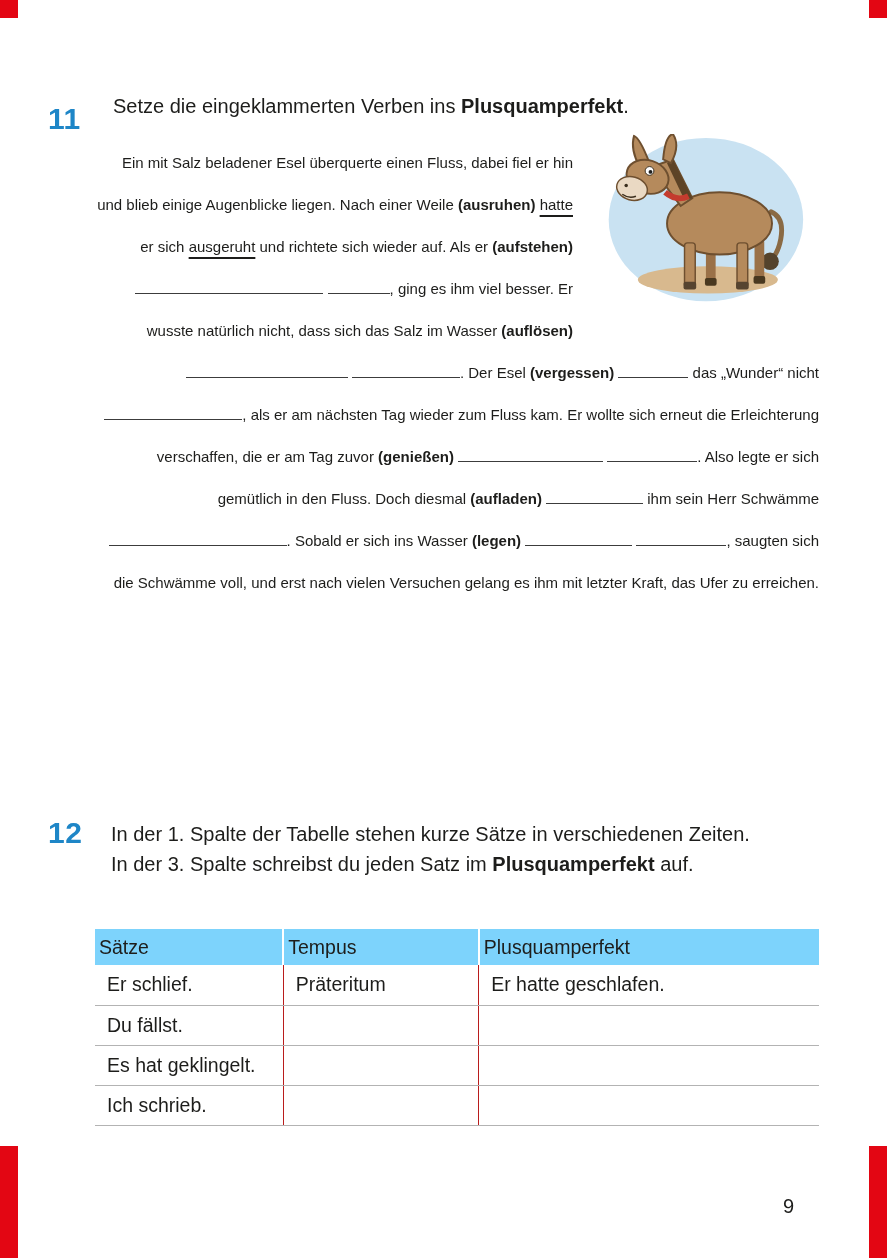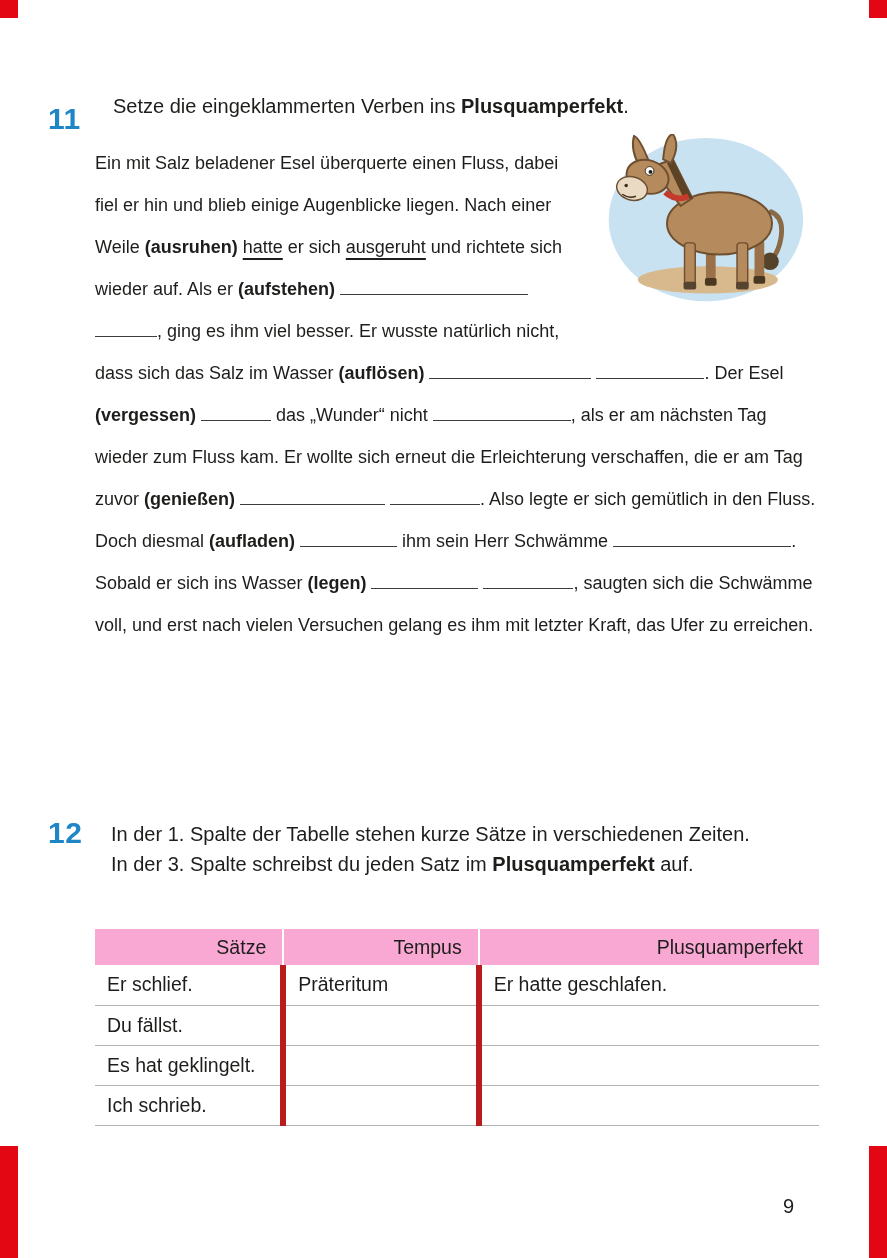--- a/index.html
+++ b/index.html
@@ -19,7 +19,7 @@
   #ex11-instruction{position:absolute;left:113px;top:95px;font-size:20px}
   #ex12-instruction{position:absolute;left:111px;top:820px;font-size:20px;line-height:29.5px;width:740px}
 
-  #story{position:absolute;left:95px;top:142px;width:724px;font-size:18px;line-height:42px;text-align:left}
+  #story{position:absolute;left:95px;top:142px;width:724px;font-size:15px;line-height:42px;text-align:right}
   #donkey-wrap{float:right;width:232px;height:175px;margin:-8px 0 2px 14px}
   #donkey-wrap svg{display:block;width:100%;height:100%}
 

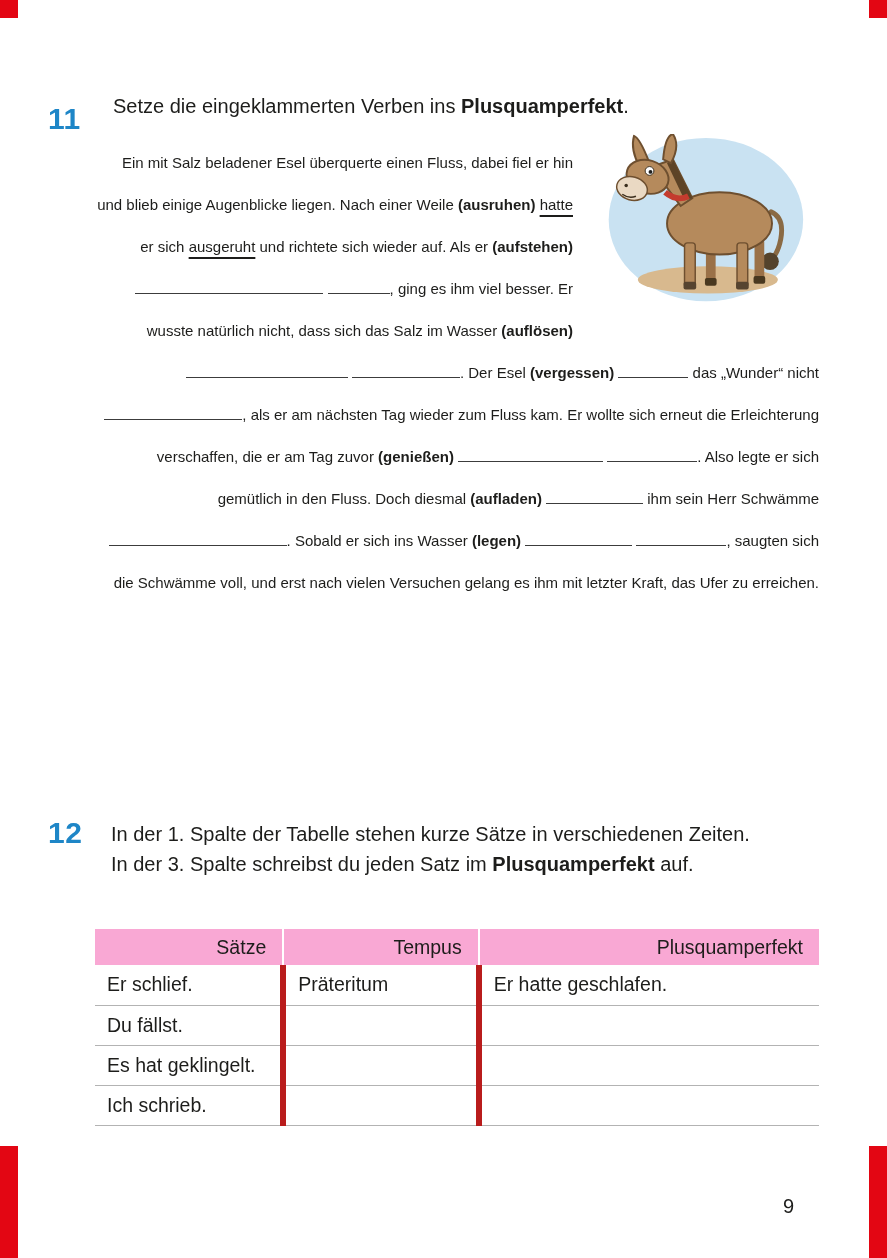--- a/index.html
+++ b/index.html
@@ -31,7 +31,7 @@
   table{width:100%;border-collapse:collapse;font-size:19.5px;table-layout:fixed}
   col.c1{width:26%}
   col.c2{width:27%}
-  th{background:#f9a8d4;font-weight:normal;text-align:right;height:36px;padding:4px 16px;border-right:2px solid #ffffff}
+  th{background:#7dd3fc;font-weight:normal;text-align:left;height:36px;padding:4px 4px;border-right:2px solid #ffffff}
   th:last-child{border-right:none}
   td{height:40px;padding:4px 12px;border-bottom:1px solid #b3b3b3;border-right:6px solid #b91c1c;vertical-align:middle}
   td:last-child{border-right:none}

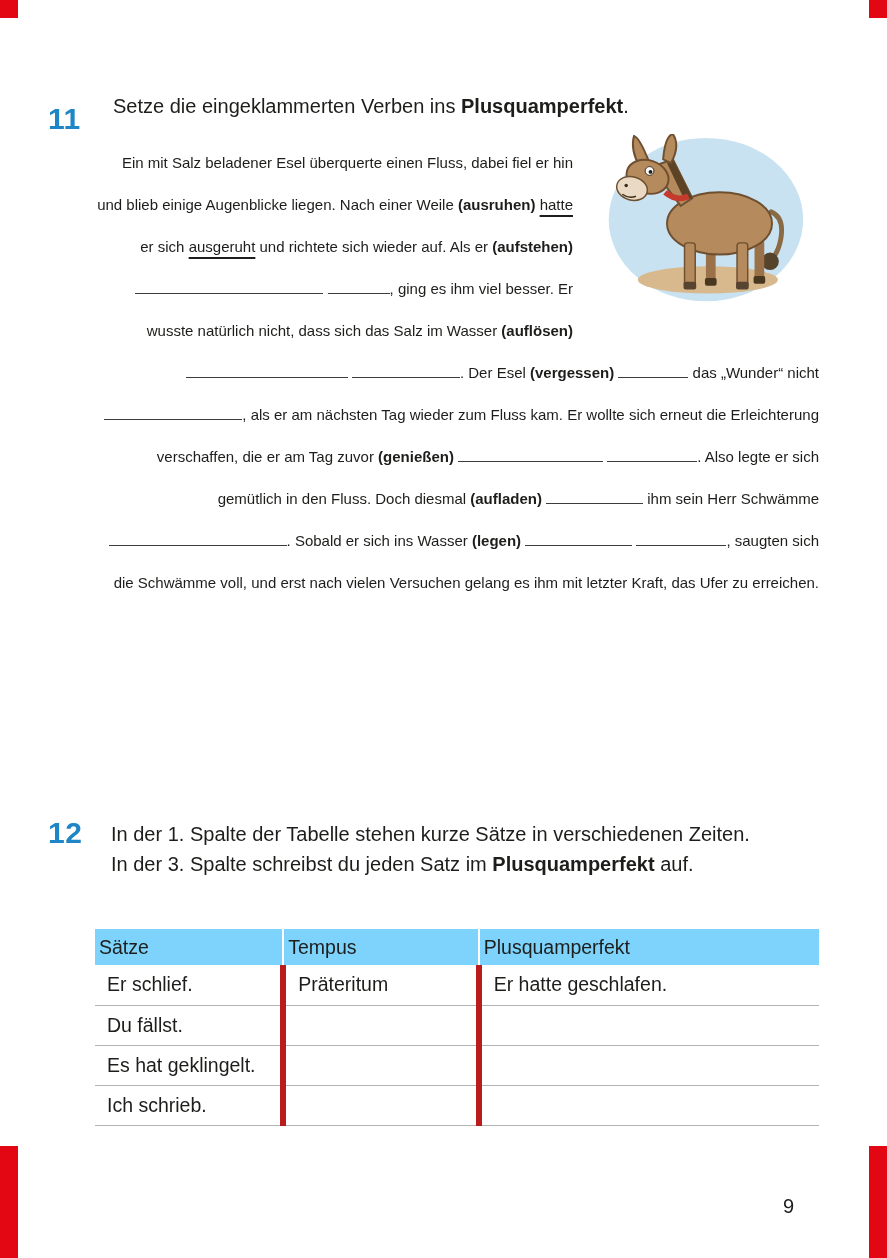--- a/index.html
+++ b/index.html
@@ -33,7 +33,7 @@
   col.c2{width:27%}
   th{background:#7dd3fc;font-weight:normal;text-align:left;height:36px;padding:4px 4px;border-right:2px solid #ffffff}
   th:last-child{border-right:none}
-  td{height:40px;padding:4px 12px;border-bottom:1px solid #b3b3b3;border-right:6px solid #b91c1c;vertical-align:middle}
+  td{height:40px;padding:4px 12px;border-bottom:1px solid #b3b3b3;border-right:1px solid #b91c1c;vertical-align:middle}
   td:last-child{border-right:none}
 
   #page-num{position:absolute;left:783px;top:1195px;font-size:20px}

